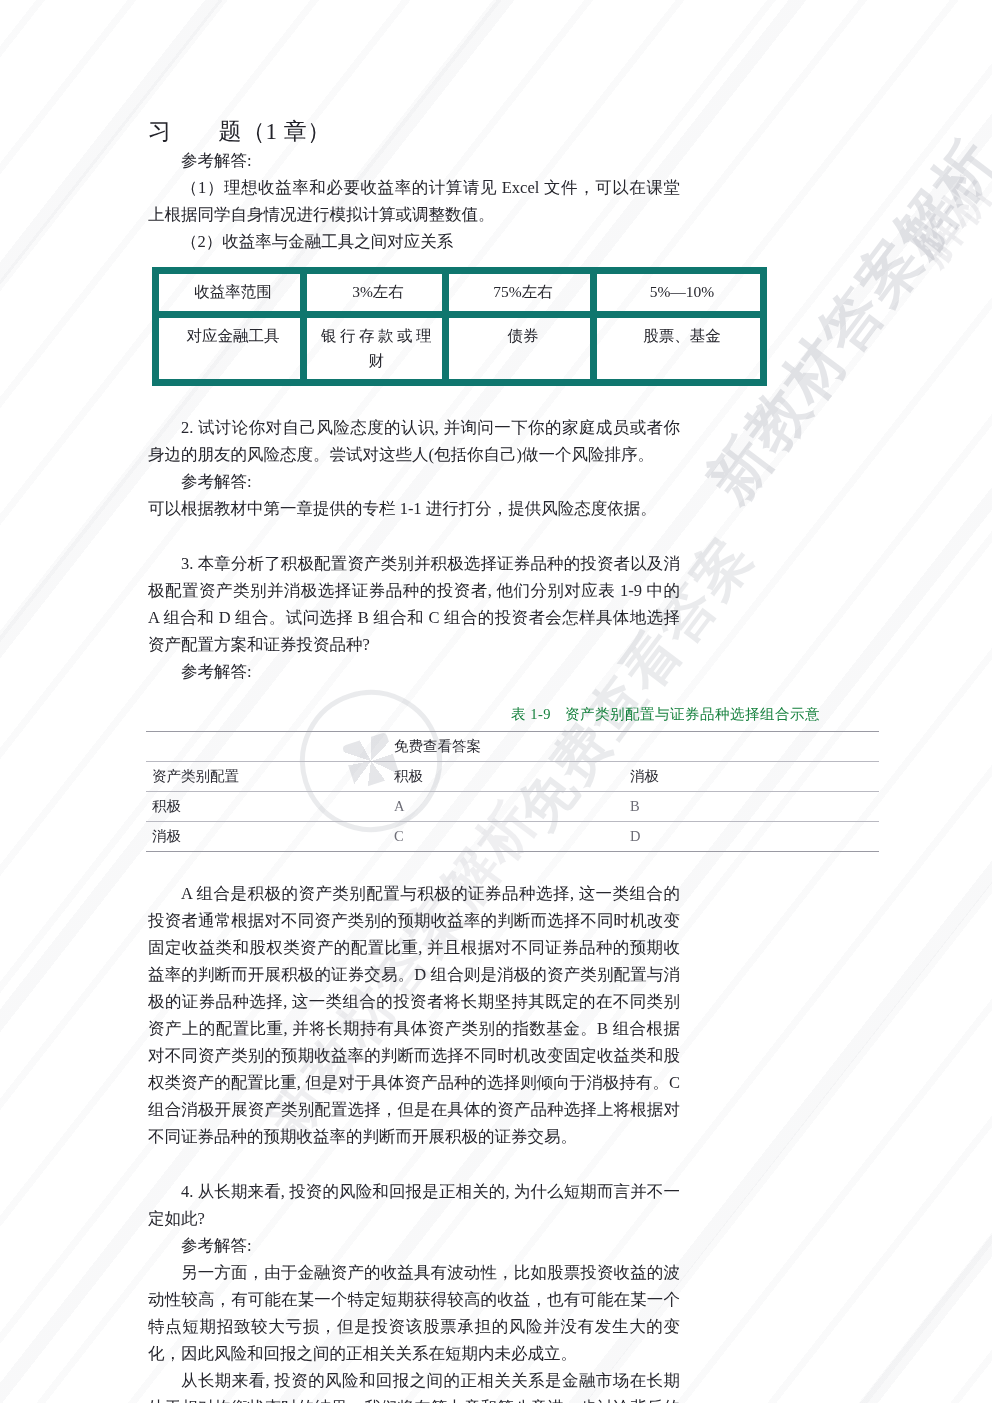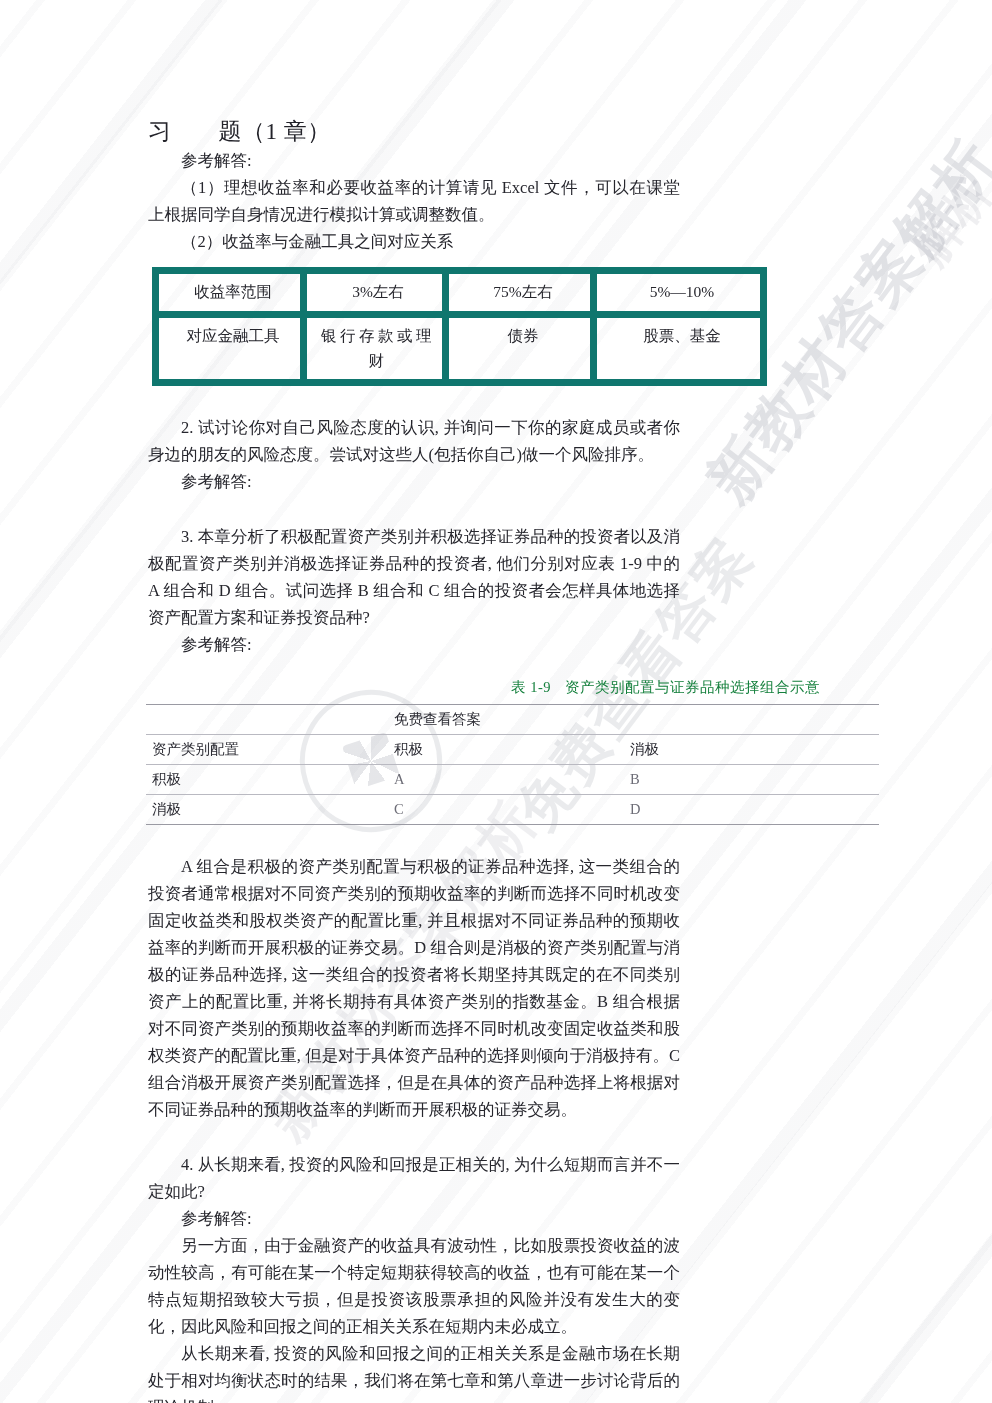--- a/index.html
+++ b/index.html
@@ -243,6 +243,7 @@
 
     <p class="para indent gap-l">2. 试讨论你对自己风险态度的认识, 并询问一下你的家庭成员或者你身边的朋友的风险态度。尝试对这些人(包括你自己)做一个风险排序。</p>
     <p class="para indent">参考解答:</p>
+    <p class="para">可以根据教材中第一章提供的专栏 1-1 进行打分，提供风险态度依据。</p>
 
     <p class="para indent gap-l">3. 本章分析了积极配置资产类别并积极选择证券品种的投资者以及消极配置资产类别并消极选择证券品种的投资者, 他们分别对应表 1-9 中的 A 组合和 D 组合。试问选择 B 组合和 C 组合的投资者会怎样具体地选择资产配置方案和证券投资品种?</p>
     <p class="para indent">参考解答:</p>

